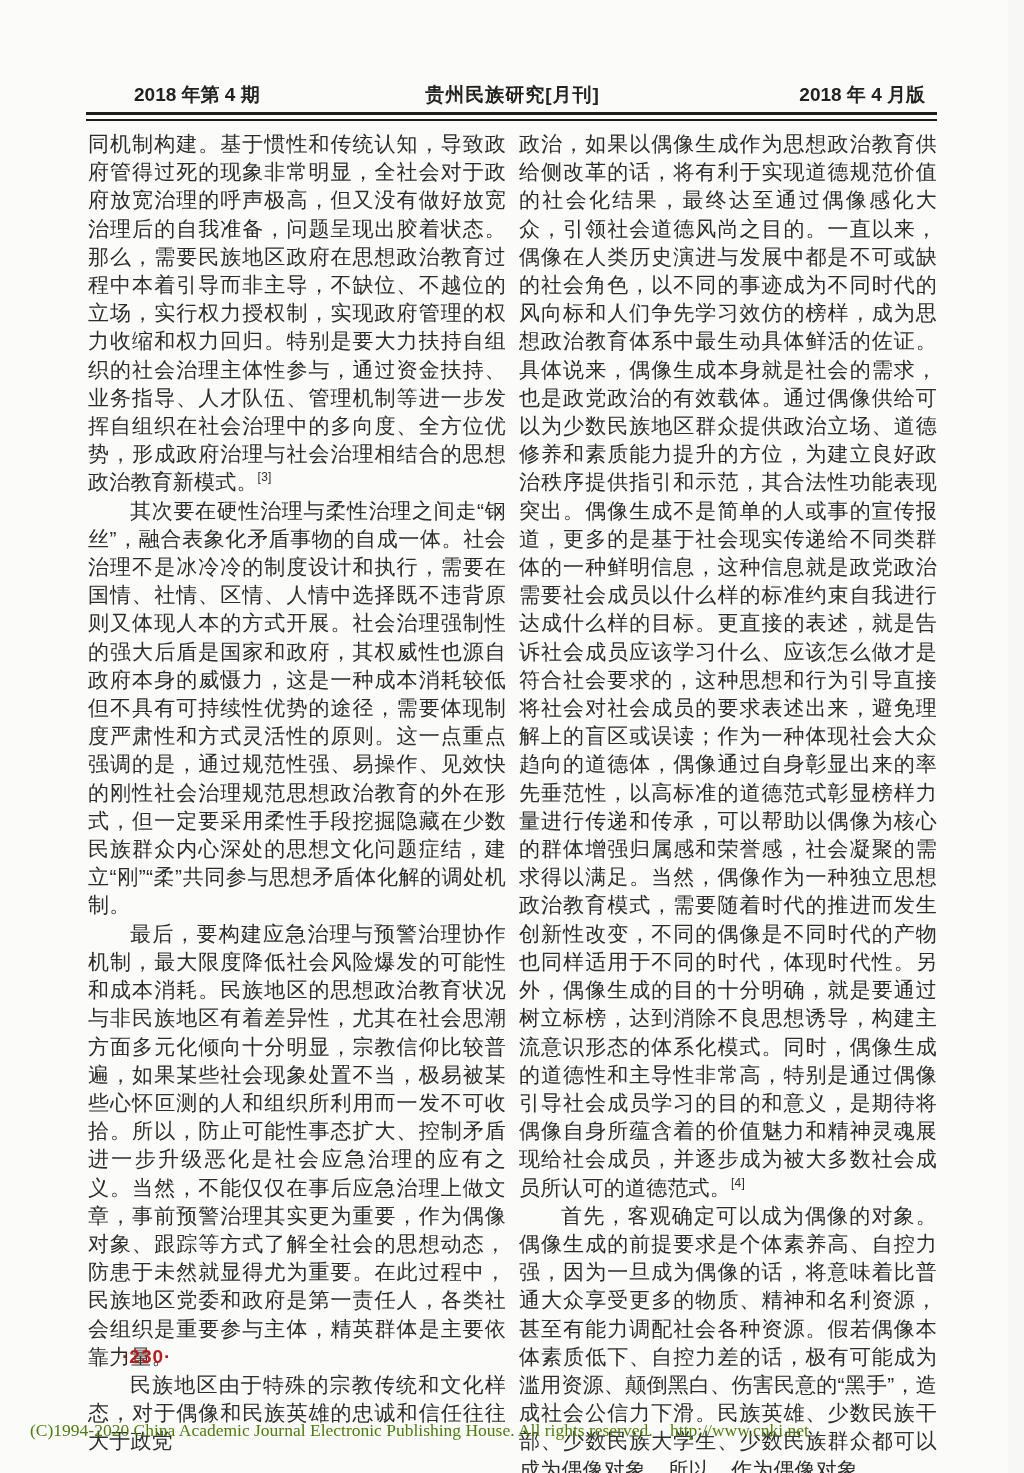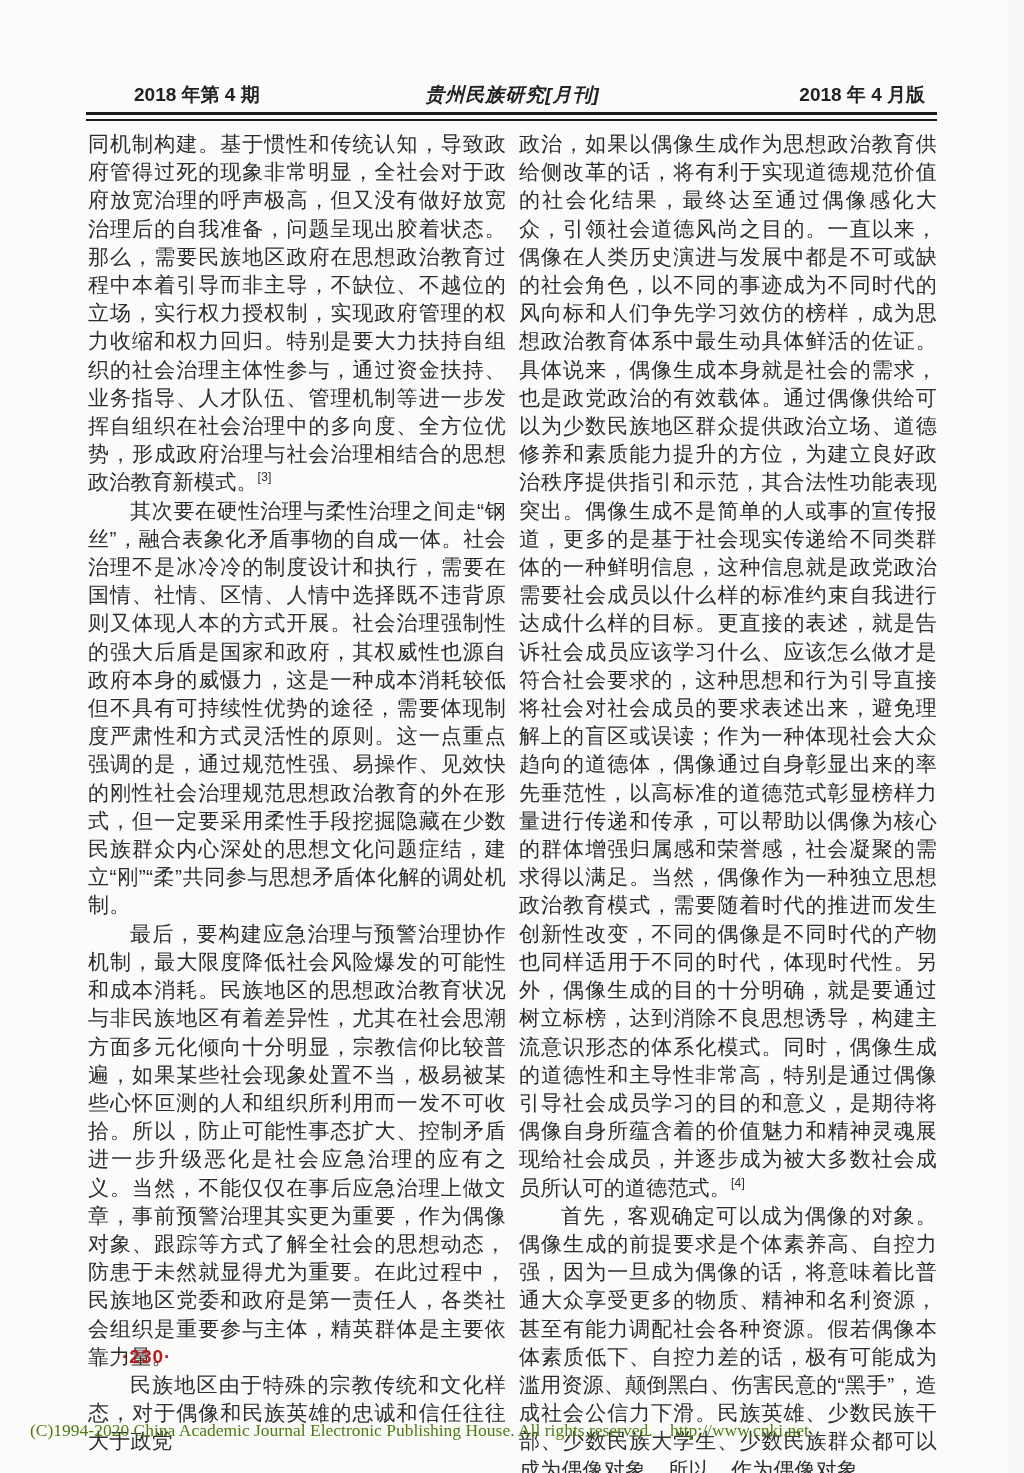--- a/index.html
+++ b/index.html
@@ -30,7 +30,7 @@
     color: #222;
   }
   .h-left  { position: absolute; left: 46px; }
-  .h-center{ position: absolute; left: 0; right: 0; text-align: center; font-style: italic; letter-spacing: 1px; }
+  .h-center{ position: absolute; left: 0; right: 0; text-align: center; letter-spacing: 1px; }
   .h-right { position: absolute; right: 12px; text-align: right; }
   .double-rule {
     position: absolute;

